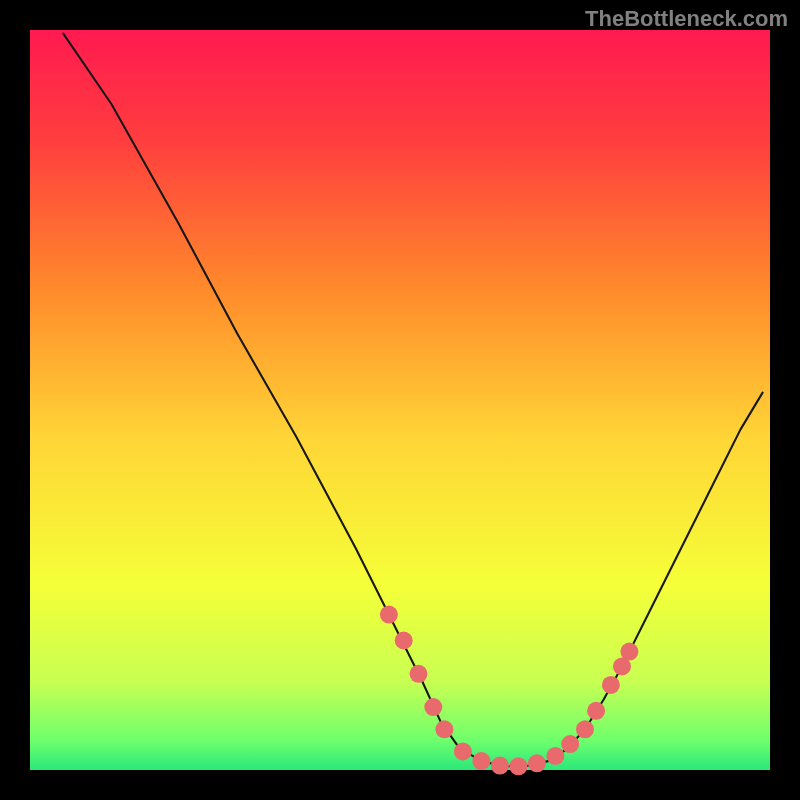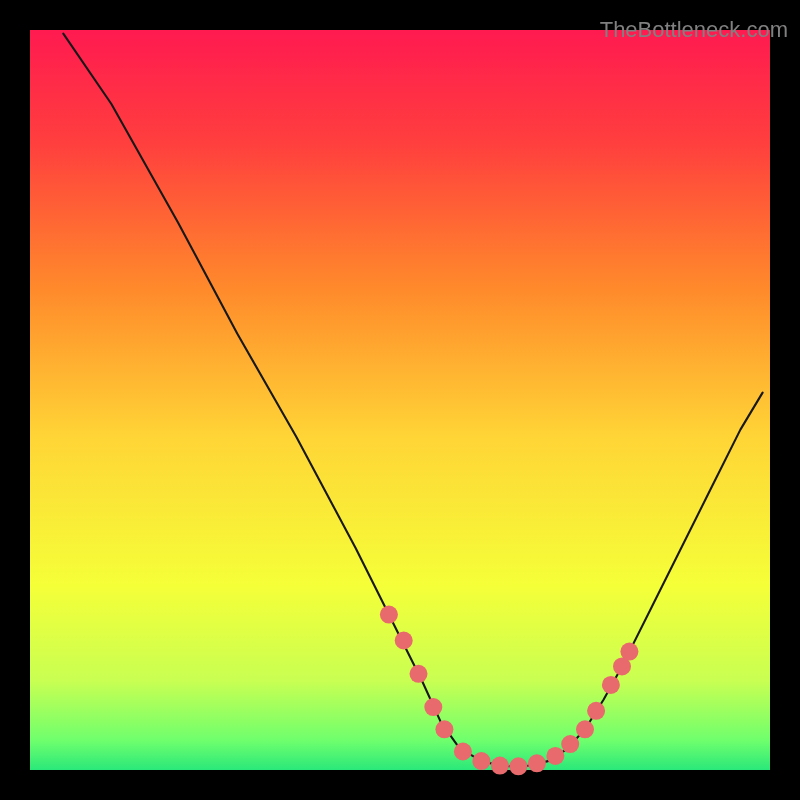--- a/index.html
+++ b/index.html
@@ -28,9 +28,8 @@
       color: #808080;
       font-family: Arial, sans-serif;
       font-size: 22px;
-      font-weight: 400;
+      font-weight: 700;
       z-index: 10;
-      margin-top: 11px;
     }
     svg {
       display: block;

